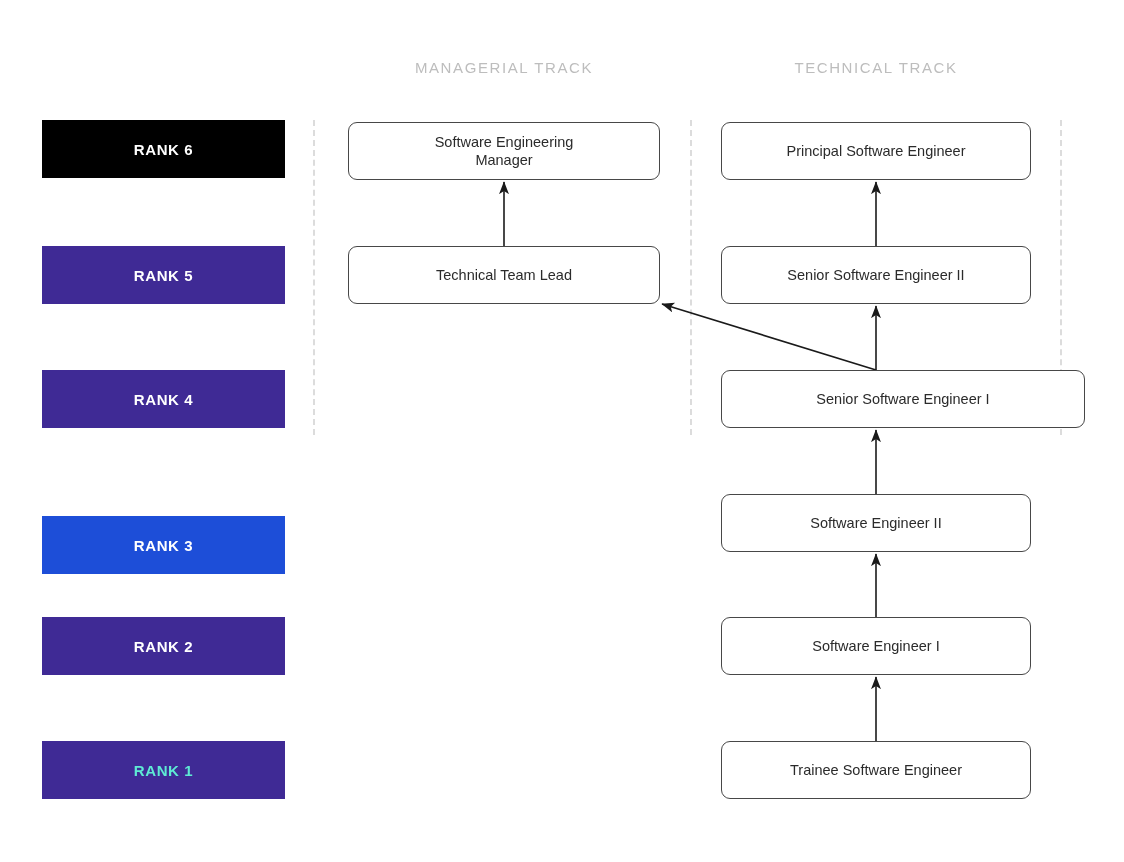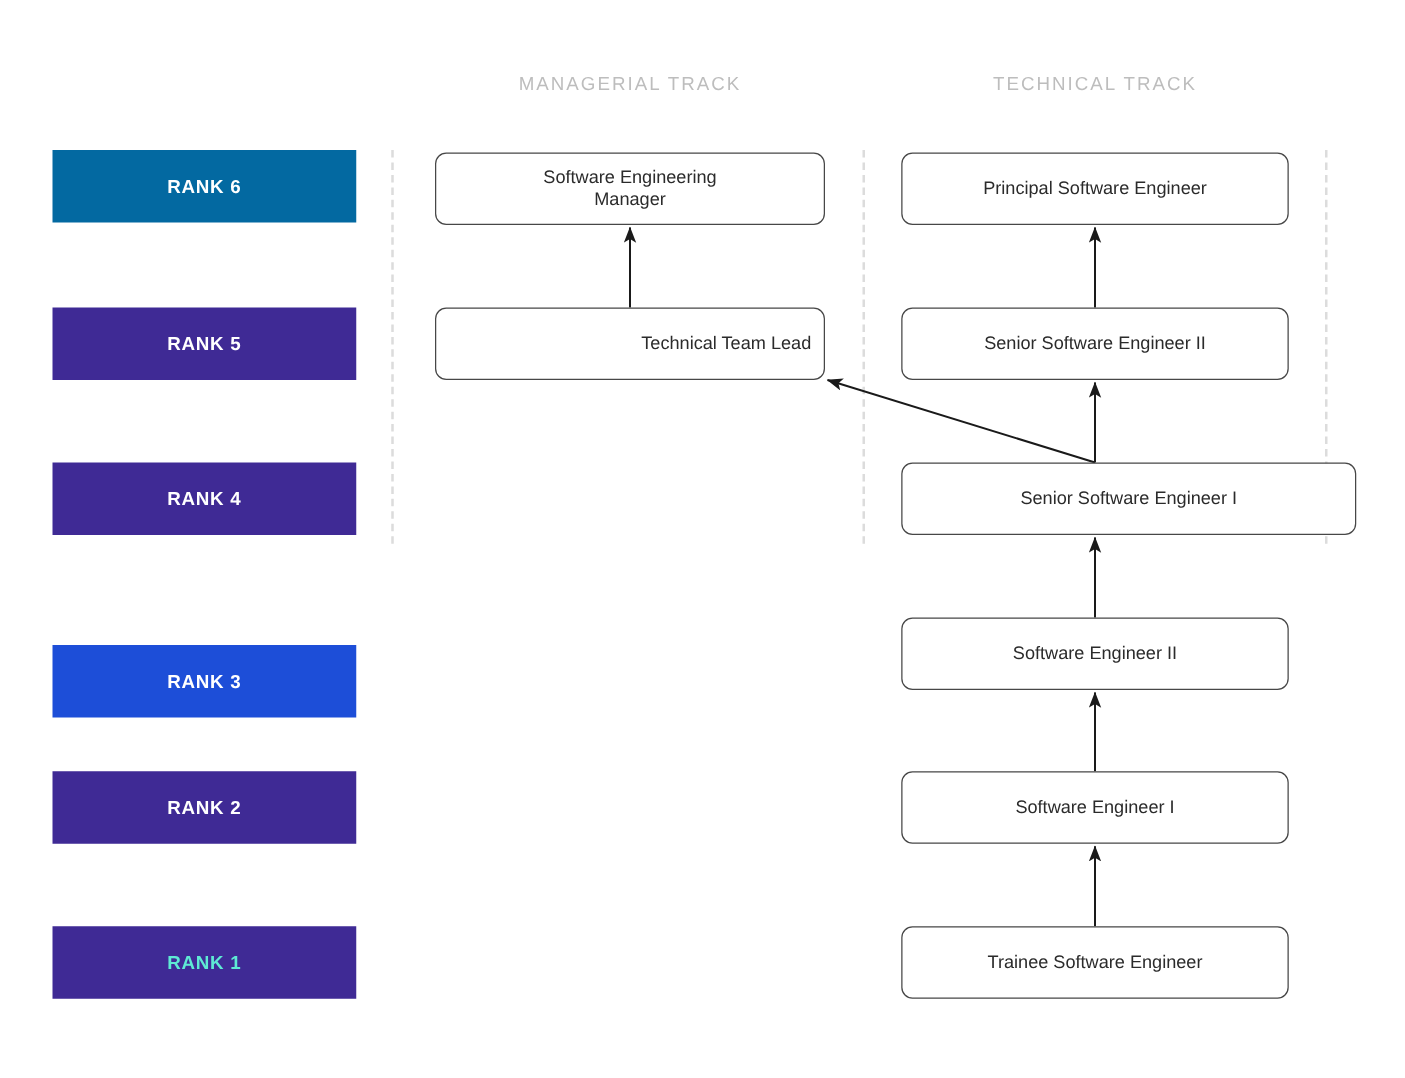--- a/index.html
+++ b/index.html
@@ -107,7 +107,7 @@
   <div class="divider" id="divider-1" style="left: 690px; top: 120px; height: 315px; border-left-color: rgb(220, 220, 220);"></div>
   <div class="divider" id="divider-2" style="left: 1060px; top: 120px; height: 315px; border-left-color: rgb(220, 220, 220);"></div>
 
-  <div class="rank-bar" id="rank-0" style="top: 120px; background: #0369a1;">
+  <div class="rank-bar" id="rank-0" style="top: 120px; background: #000000;">
     <span class="rank-label" style="color: rgb(255, 255, 255);">RANK 6</span>
   </div>
   <div class="rank-bar" id="rank-1" style="top: 246px; background: rgb(63, 42, 149);">

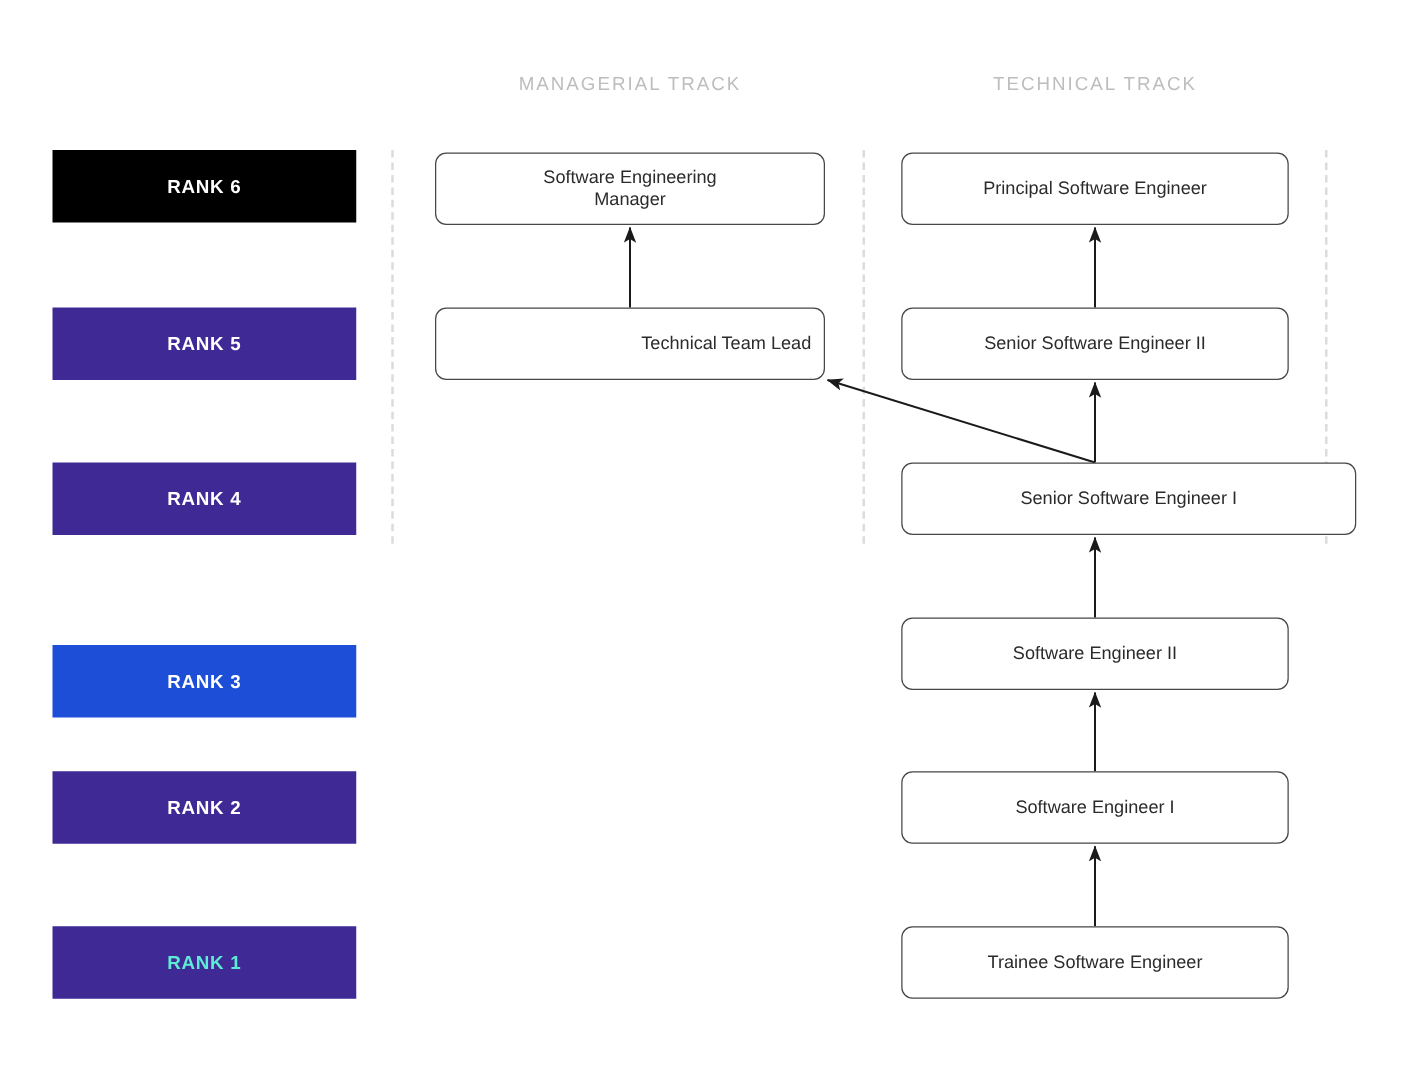--- a/index.html
+++ b/index.html
@@ -147,7 +147,7 @@
     <span class="node-label" style="color: rgb(43, 43, 43);">Software Engineering
 Manager</span>
   </div>
-  <div class="node" id="node-1" style="left: 348px; top: 246px; width: 312px; height: 58px; border-color: rgb(71, 71, 71); justify-content: flex-end;">
+  <div class="node" id="node-1" style="left: 348px; top: 246px; width: 312px; height: 58px; border-color: rgb(71, 71, 71);">
     <span class="node-label" style="color: rgb(43, 43, 43);">Technical Team Lead</span>
   </div>
 

